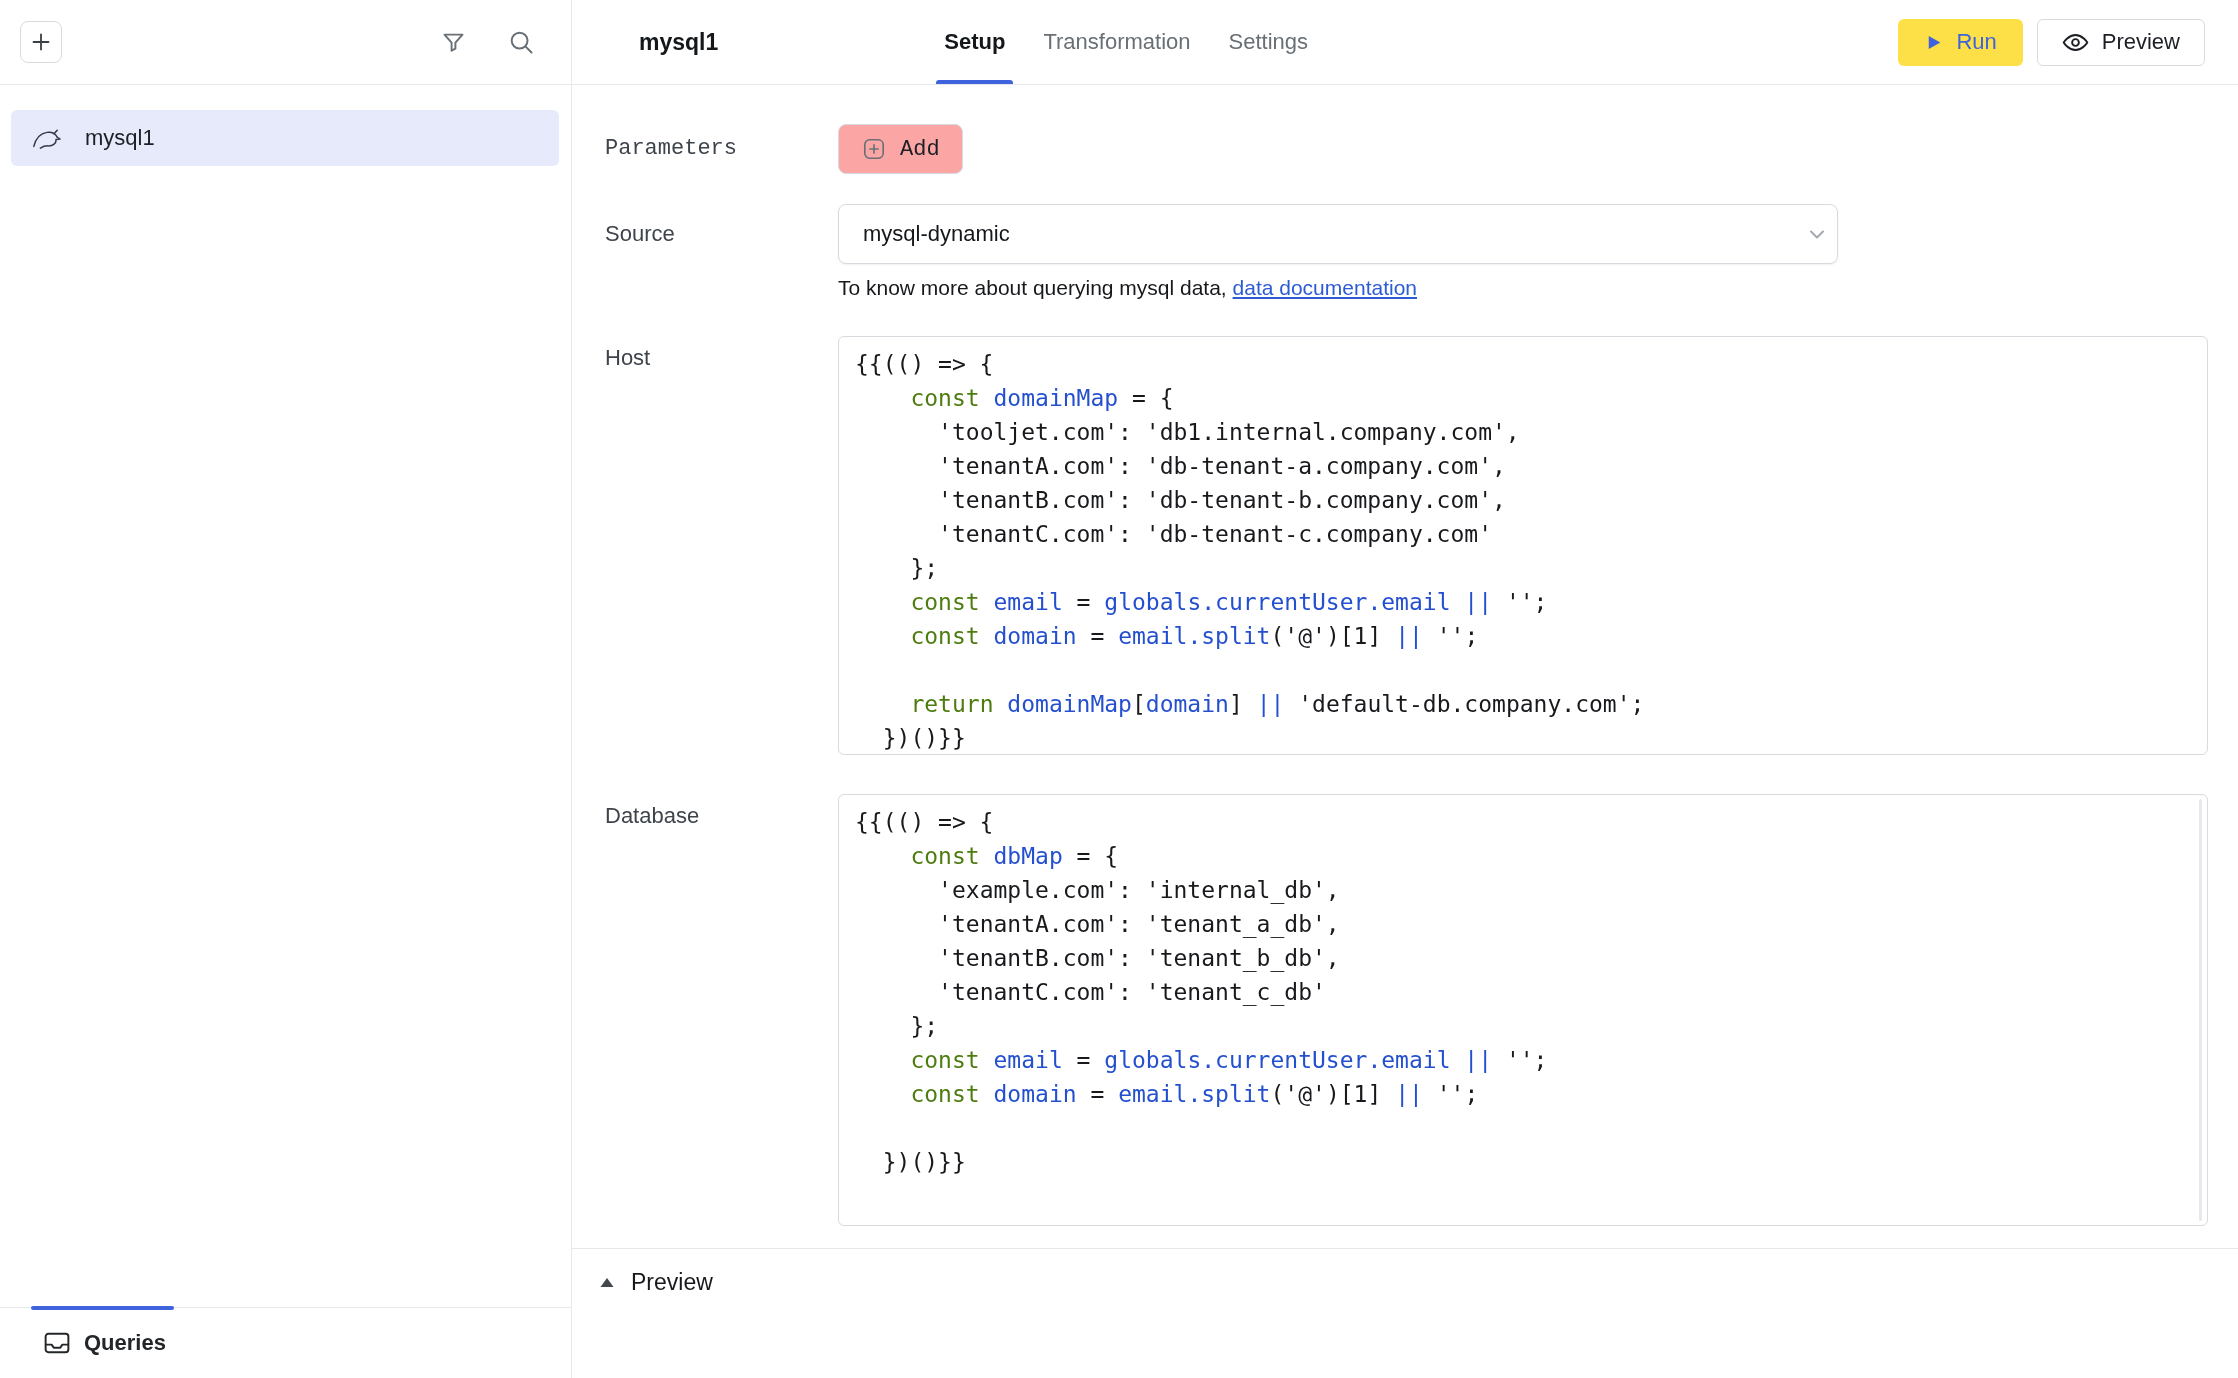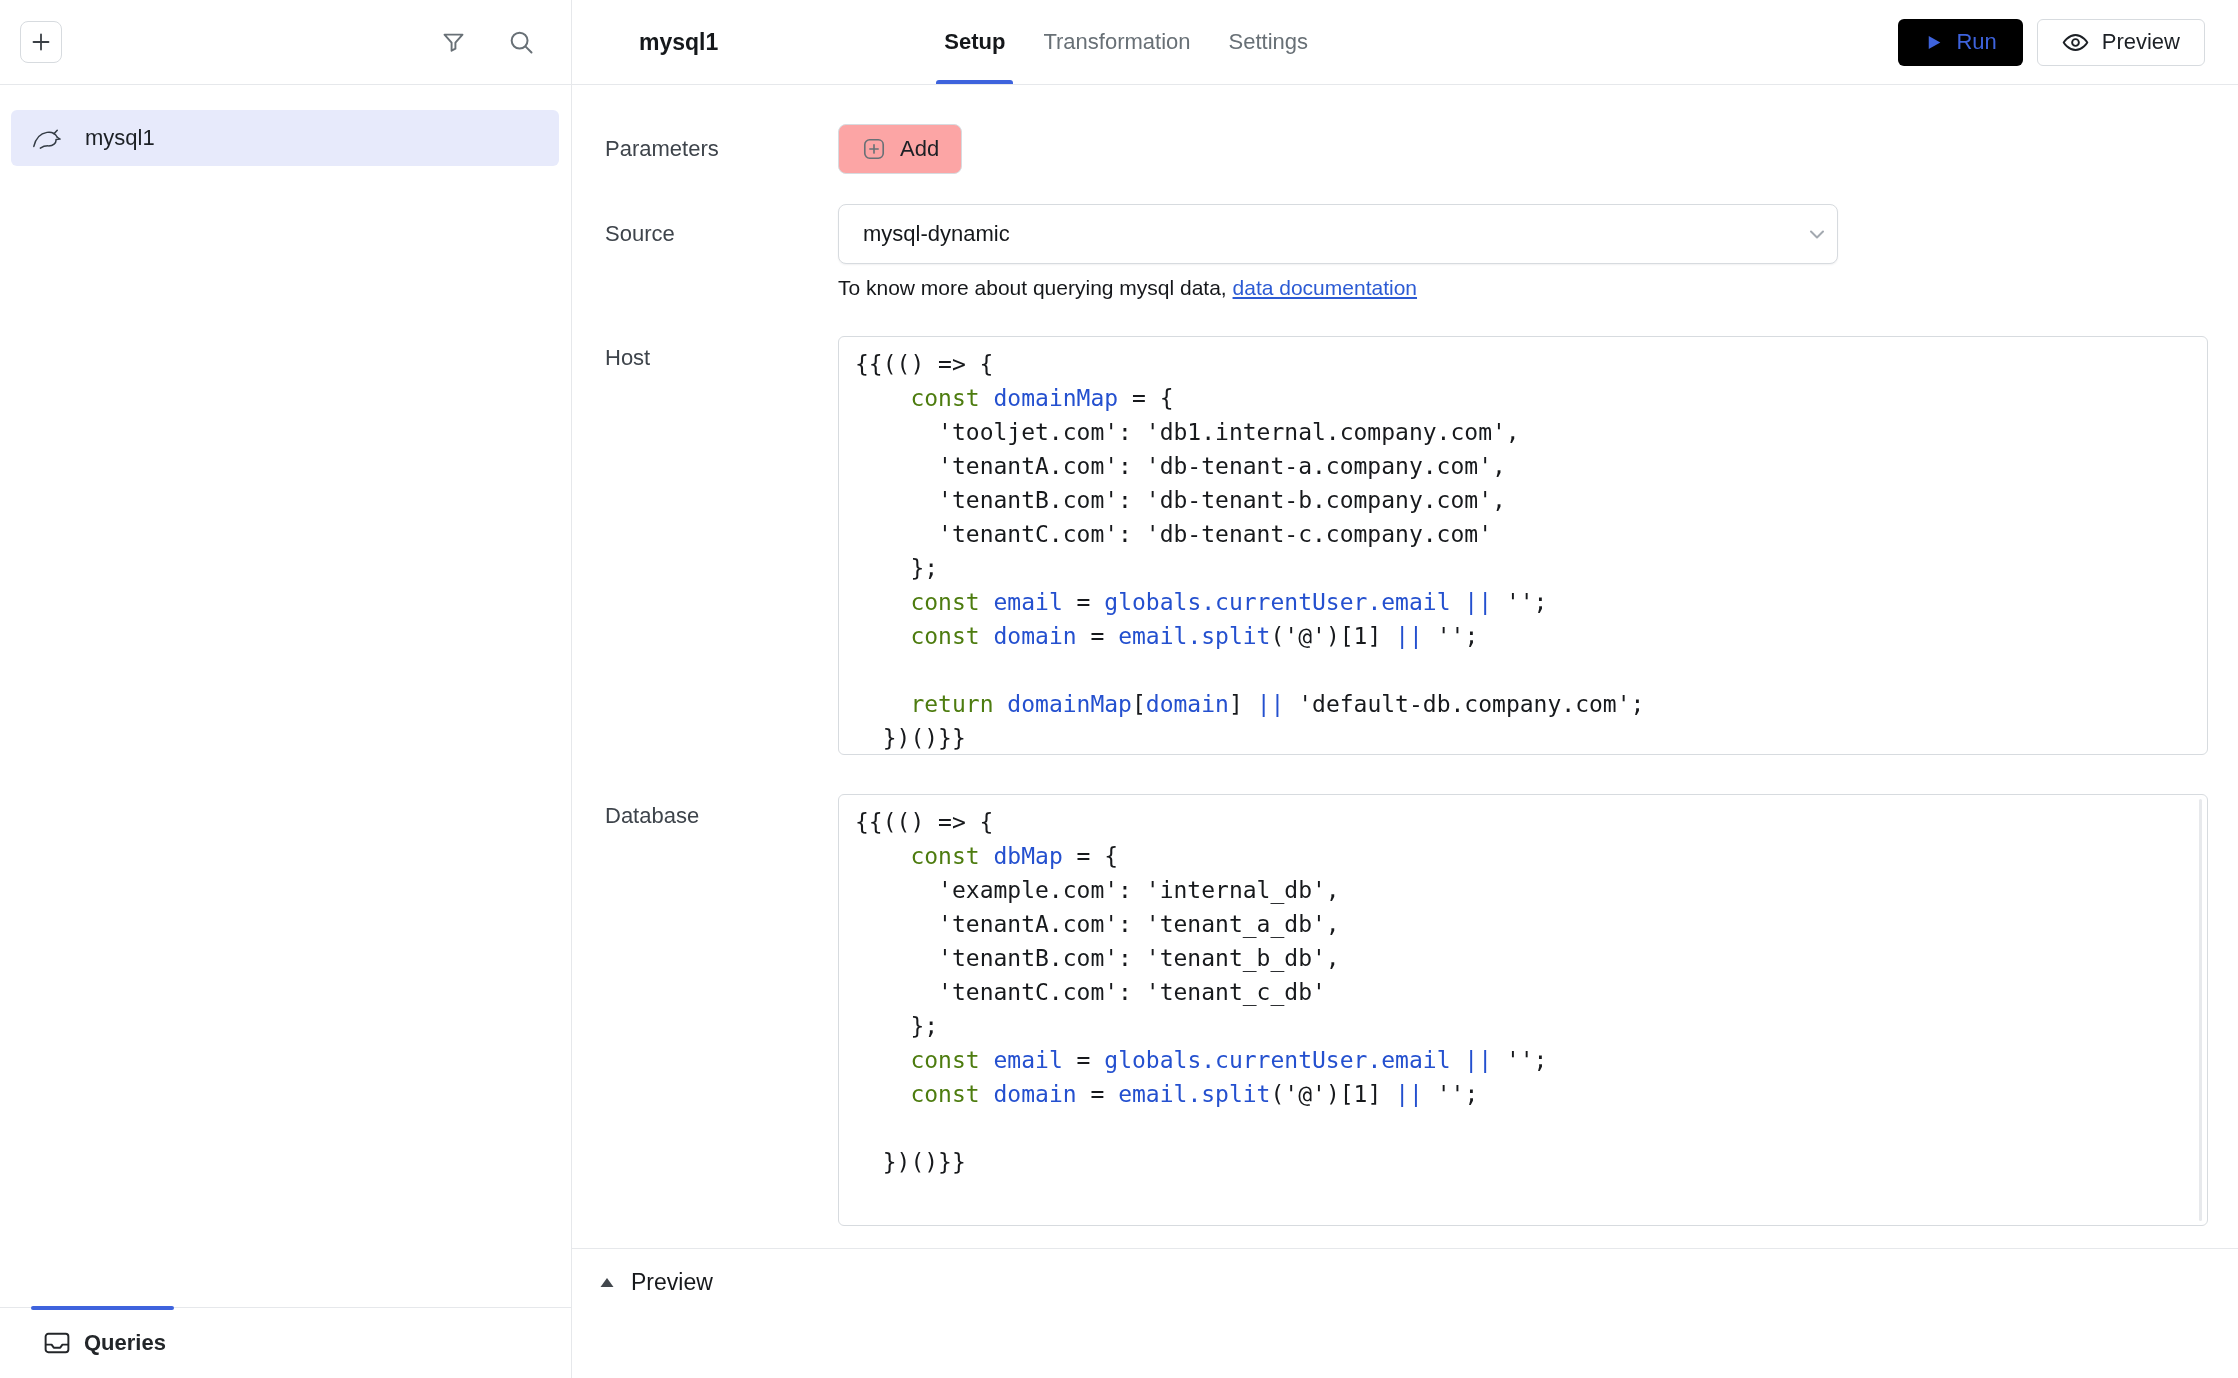--- a/index.html
+++ b/index.html
@@ -29,7 +29,7 @@
   .tab.active { color:#15181b; font-weight:700; }
   .tab.active::after { content:""; position:absolute; left:0; right:0; bottom:0; height:4px; background:#3e63dd; border-radius:3px 3px 0 0; }
   .header-actions { margin-left:auto; display:flex; gap:14px; align-items:center; }
-  .run-button { display:flex; align-items:center; gap:13px; height:47px; padding:0 26px; background:#000000; color:#3e63dd; border:none; border-radius:6px; font-size:22px; font-weight:500; font-family:inherit; cursor:pointer; }
+  .run-button { display:flex; align-items:center; gap:13px; height:47px; padding:0 26px; background:#fde047; color:#3e63dd; border:none; border-radius:6px; font-size:22px; font-weight:500; font-family:inherit; cursor:pointer; }
   .preview-button { display:flex; align-items:center; gap:13px; height:47px; padding:0 24px; background:#fff; color:#1c2025; border:1px solid #d7dbdf; border-radius:6px; font-size:22px; font-family:inherit; cursor:pointer; }
 
   

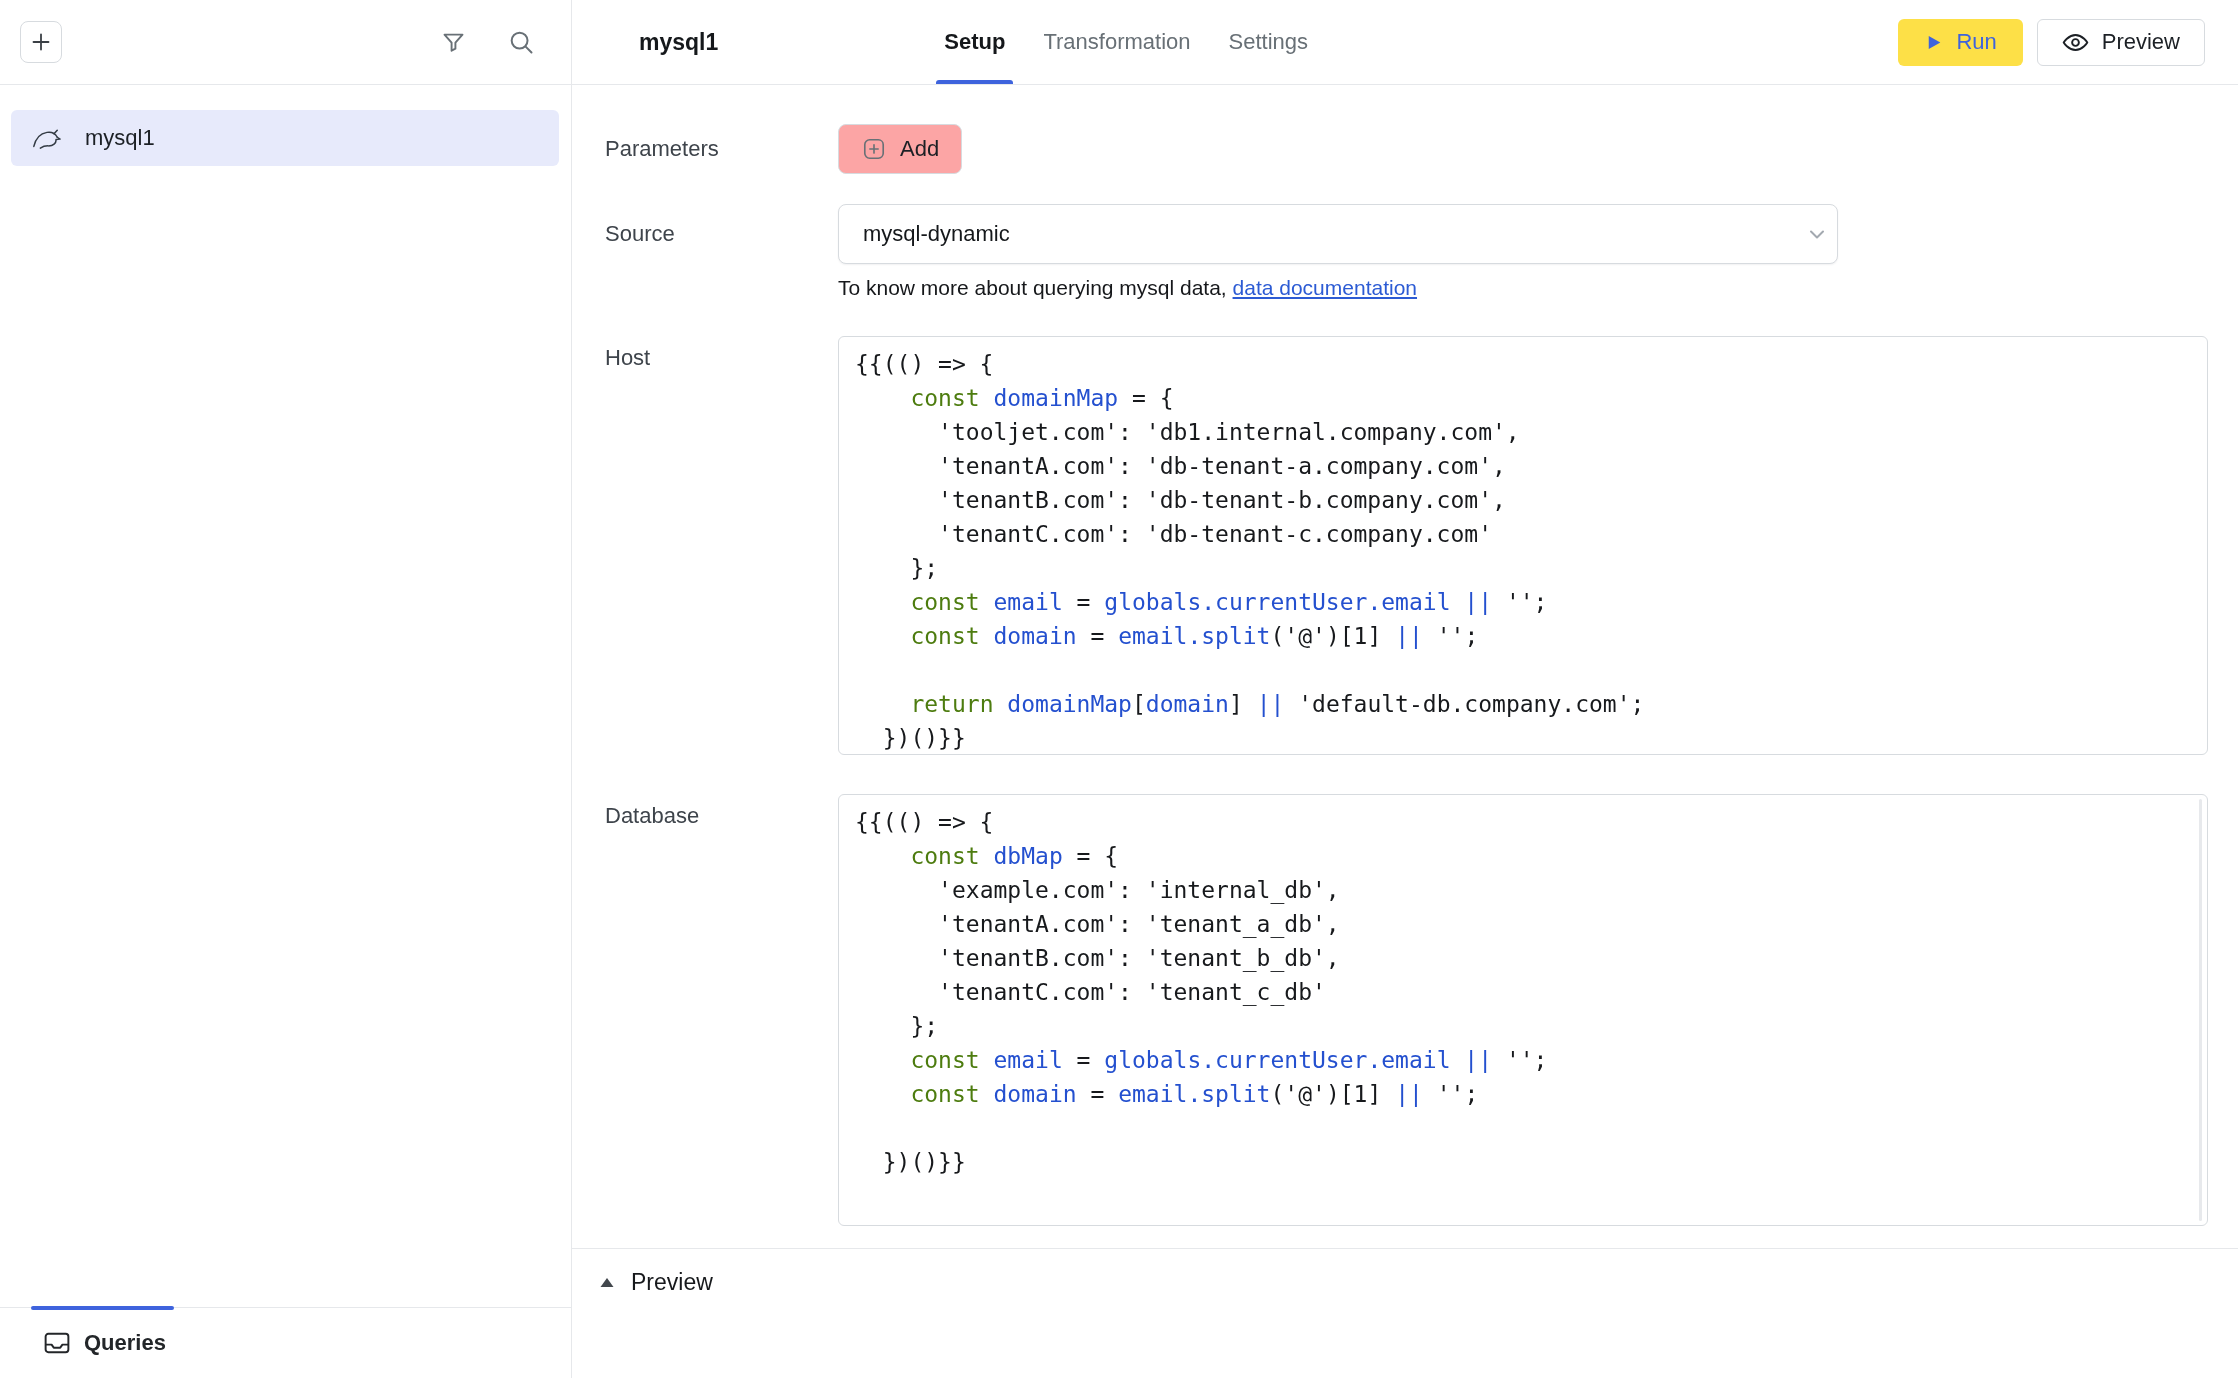--- a/index.html
+++ b/index.html
@@ -35,7 +35,7 @@
   
   .form { padding:39px 30px 0 33px; }
   .form-row { display:flex; }
-  .row-parameters { margin-bottom:30px; }
+  .row-parameters { margin-bottom:30px;font-family:Liberation Mono, monospace; }
   .row-source { margin-bottom:36px; }
   .row-host { margin-bottom:39px; }
   .row-label { width:233px; flex-shrink:0; font-size:22px; color:#3e444b; padding-top:12px; }

